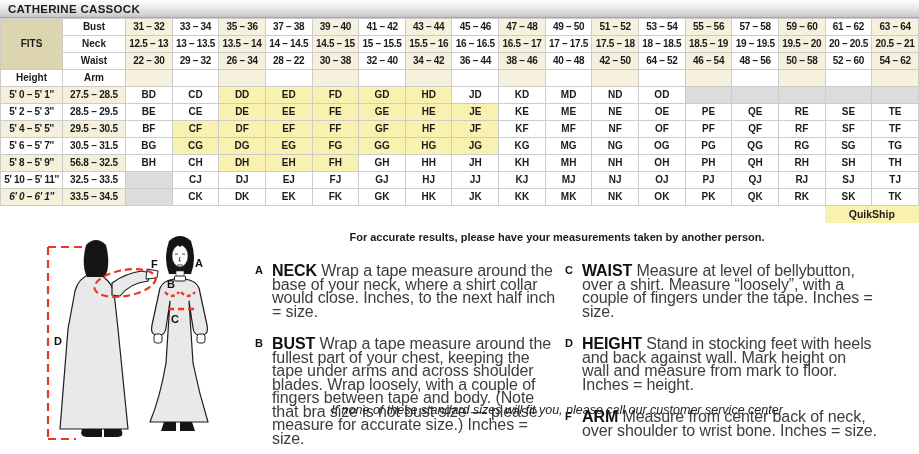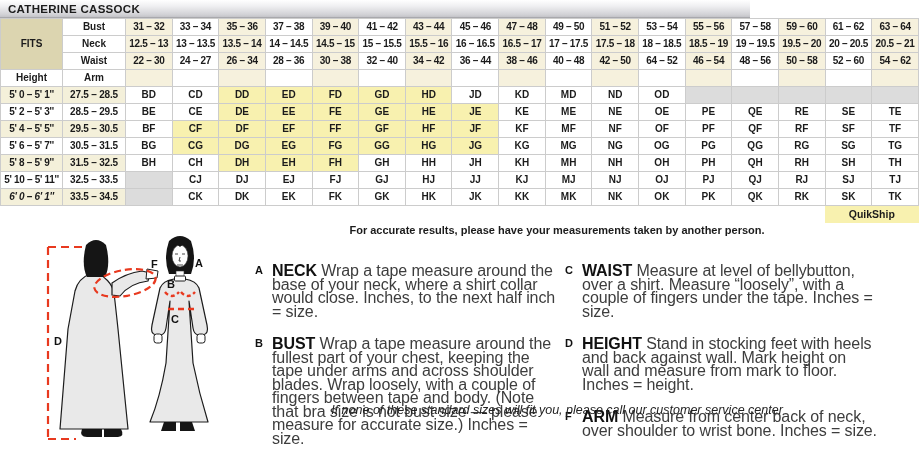--- a/index.html
+++ b/index.html
@@ -8,7 +8,7 @@
 
   
   .titlebar {
-    position:absolute; top:0; left:0; width:750px; height:18px;
+    position:absolute; top:0; left:0; width:919px; height:18px;
     background:linear-gradient(to bottom,#ffffff 0%,#f0f0f2 35%,#d2d2d6 85%,#c3c3c8 100%);
     border-bottom:1px solid #a8a8ac;
     font-weight:bold; font-size:11.5px; line-height:18px; color:#1c1c1c;

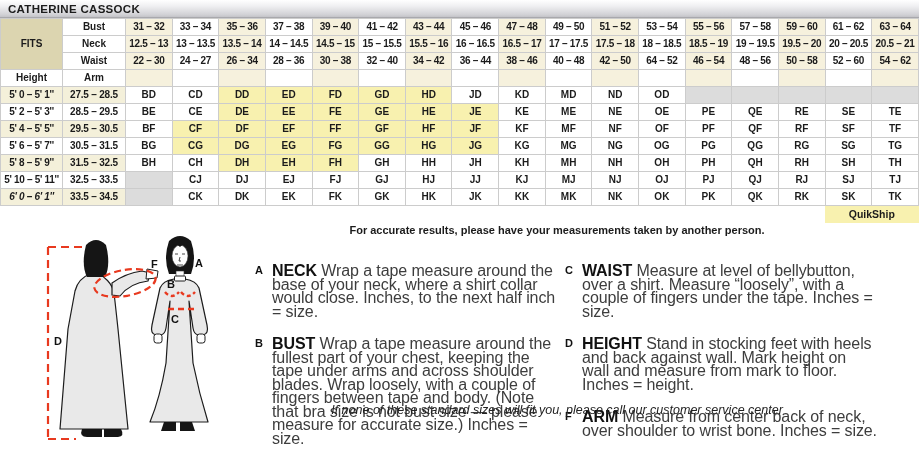--- a/index.html
+++ b/index.html
@@ -130,7 +130,7 @@
       <tr>
         <th class="mlbl">Waist</th>
         <td class="mv st">22 – 30</td>
-        <td class="mv">24 – 27</td>
+        <td class="mv">29 – 32</td>
         <td class="mv st">26 – 34</td>
         <td class="mv">28 – 36</td>
         <td class="mv st">30 – 38</td>

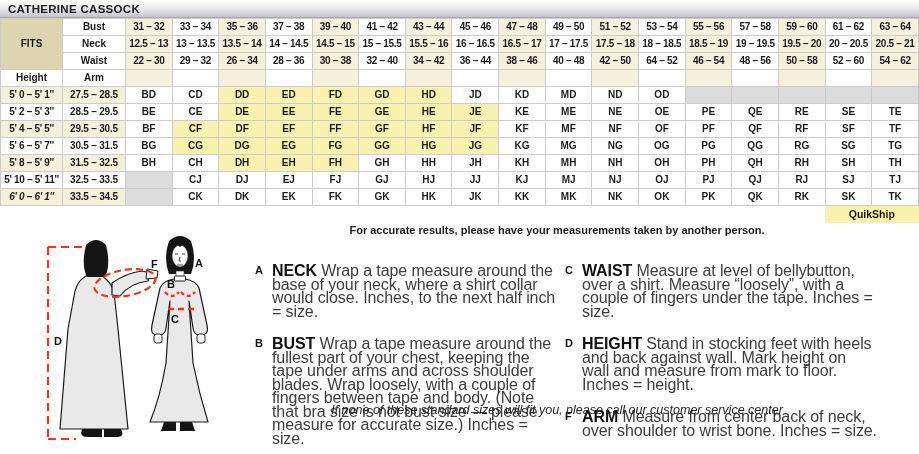--- a/index.html
+++ b/index.html
@@ -132,7 +132,7 @@
         <td class="mv st">22 – 30</td>
         <td class="mv">29 – 32</td>
         <td class="mv st">26 – 34</td>
-        <td class="mv">28 – 36</td>
+        <td class="mv">28 – 22</td>
         <td class="mv st">30 – 38</td>
         <td class="mv">32 – 40</td>
         <td class="mv st">34 – 42</td>

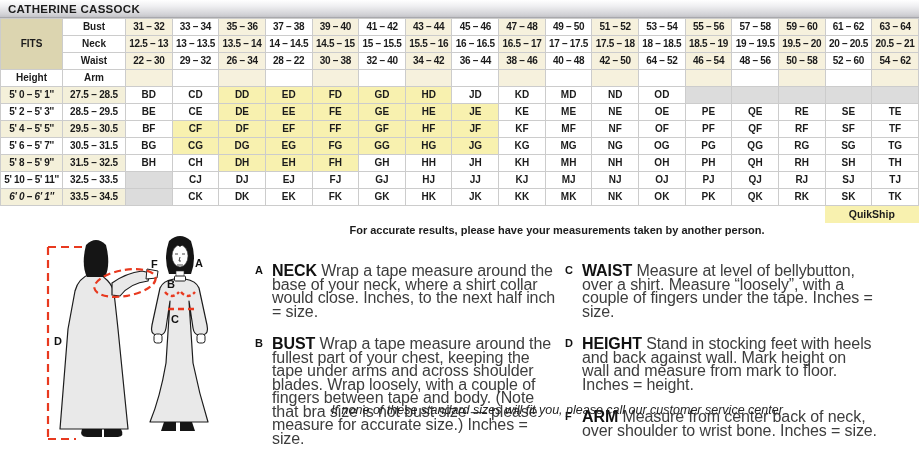--- a/index.html
+++ b/index.html
@@ -254,7 +254,7 @@
       </tr>
       <tr>
         <th class="h rs">5' 8 – 5' 9''</th>
-        <td class="a rs">31.5 – 32.5</td>
+        <td class="a rs">56.8 – 32.5</td>
         <td class="sz">BH</td>
         <td class="sz">CH</td>
         <td class="sz qs">DH</td>

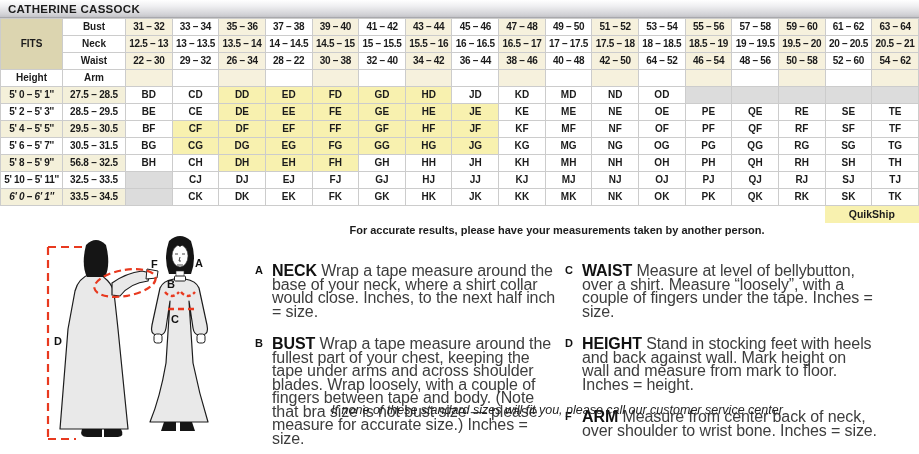--- a/index.html
+++ b/index.html
@@ -37,7 +37,7 @@
   tr.qrow td.qlab { background:#f8f1af; font-size:10.5px; }
 
   
-  .notes { position:absolute; top:223px; left:195px; width:724px; text-align:center;
+  .notes { position:absolute; top:230px; left:195px; width:724px; text-align:center;
            font-weight:bold; font-size:11px; line-height:14.5px; color:#1b1b1b; }
 
   

